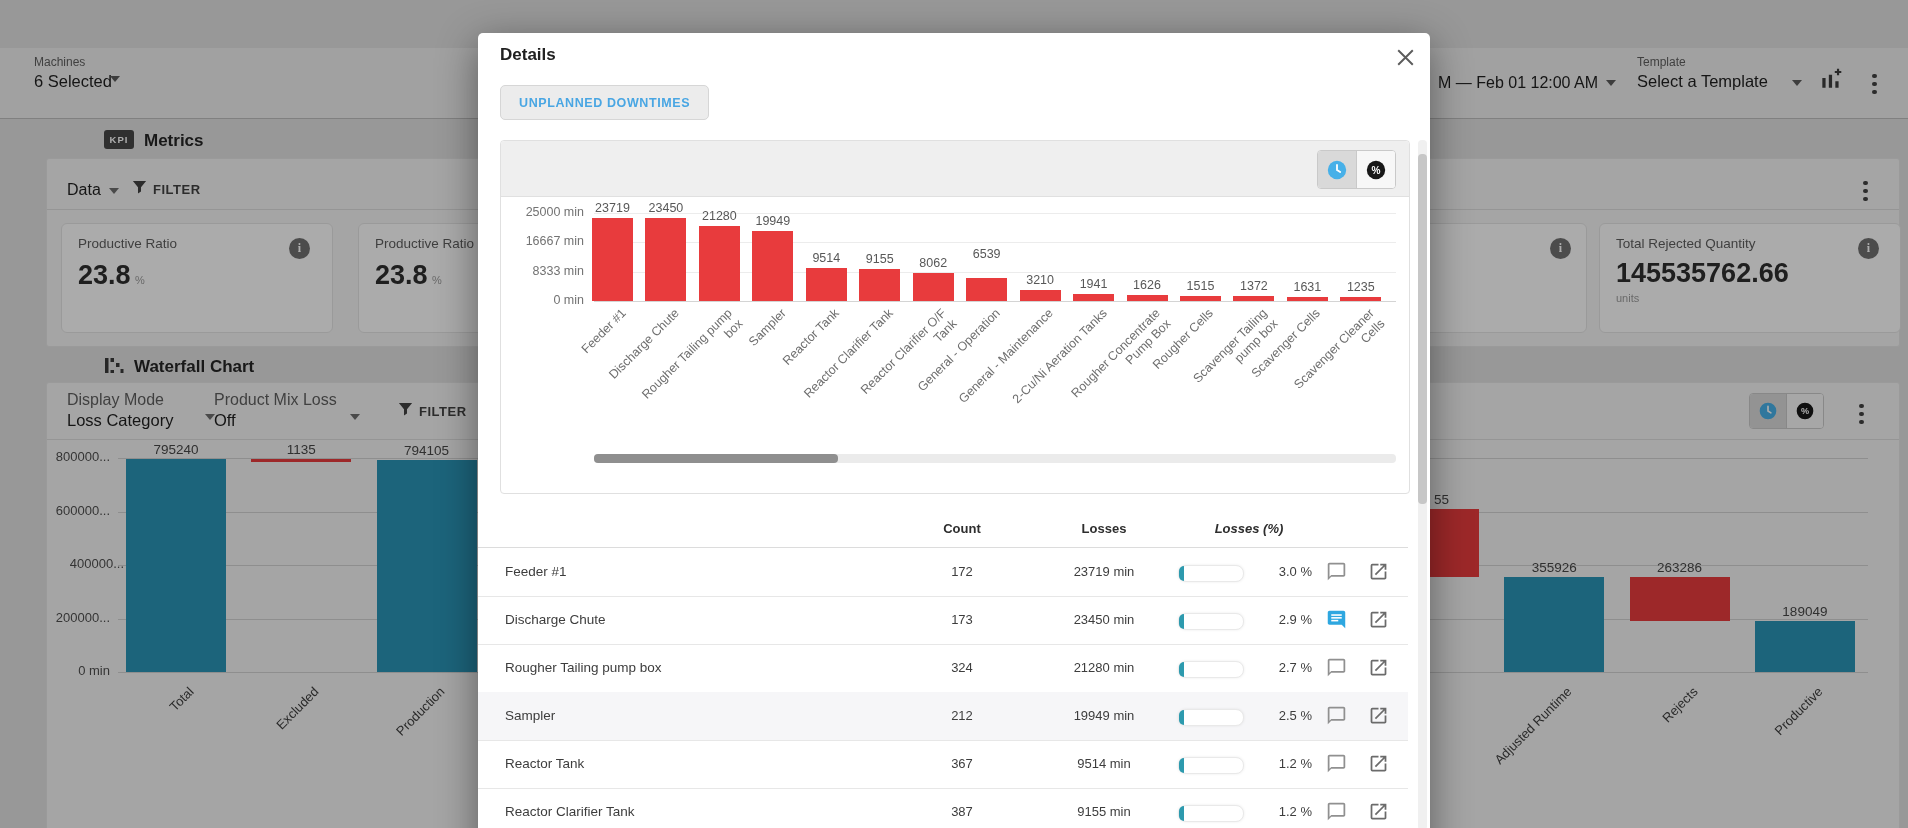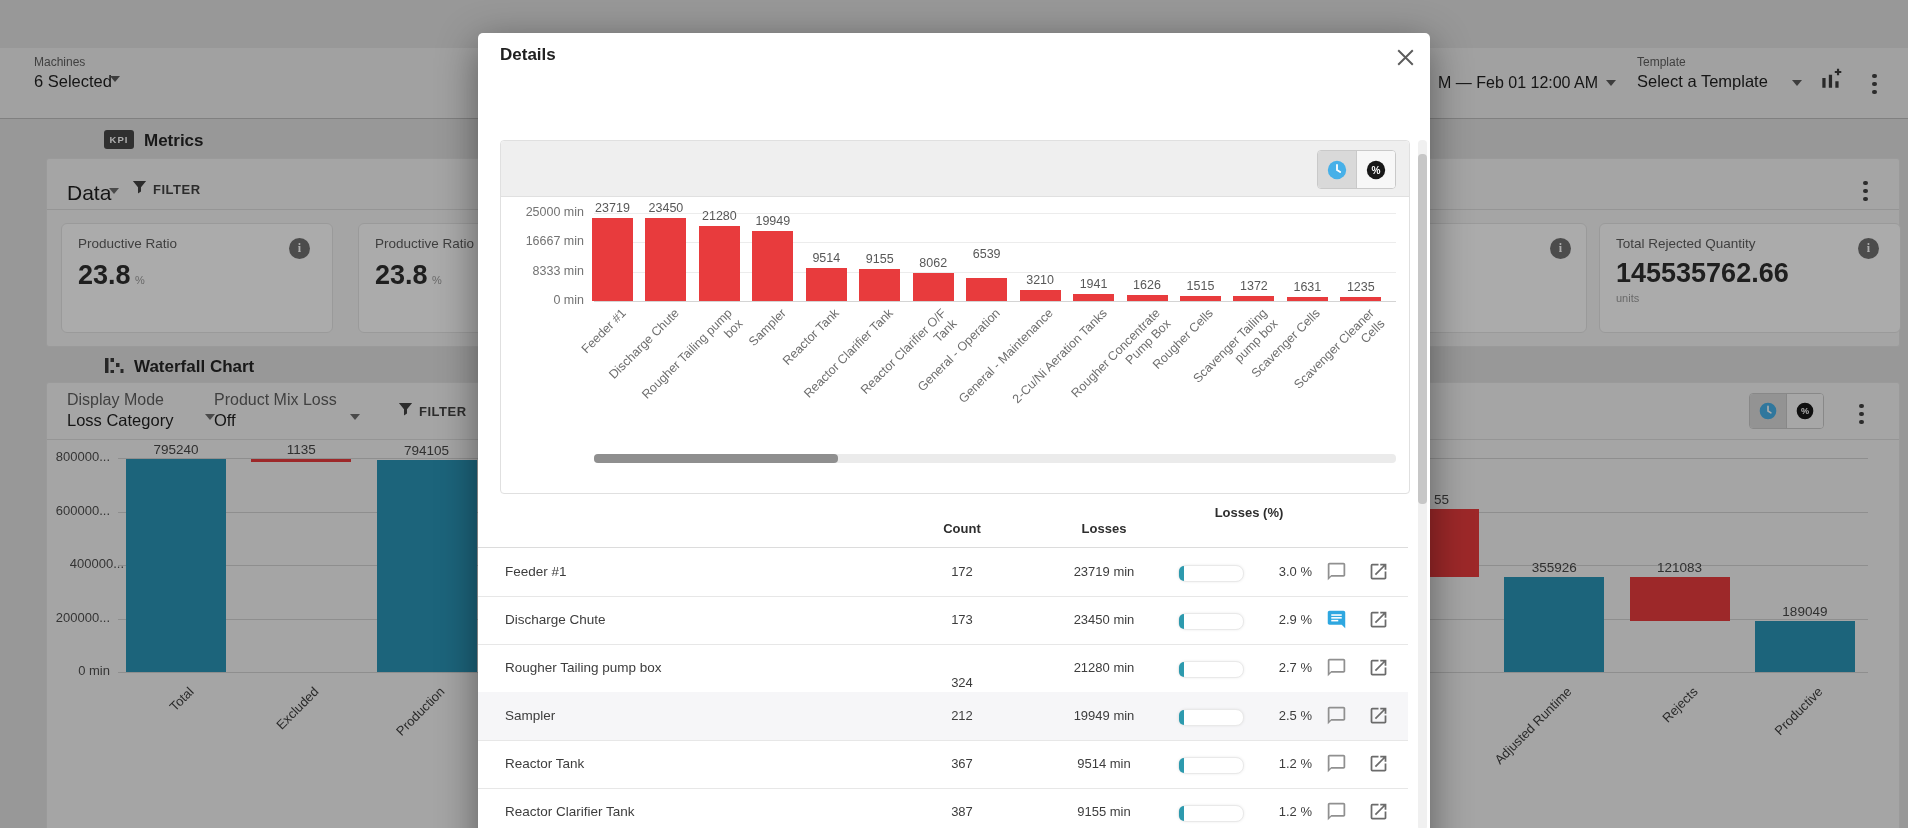--- a/index.html
+++ b/index.html
@@ -257,6 +257,7 @@
           <path d="M1 1l12 12M13 1L1 13" stroke="#5c5c5c" stroke-width="1.6"></path>
         </svg>
     </div>
+    <div class="abs" id="modal-chip">UNPLANNED DOWNTIMES</div>
 
     <div class="abs" id="dt-card">
       <div class="abs" id="dt-card-header">

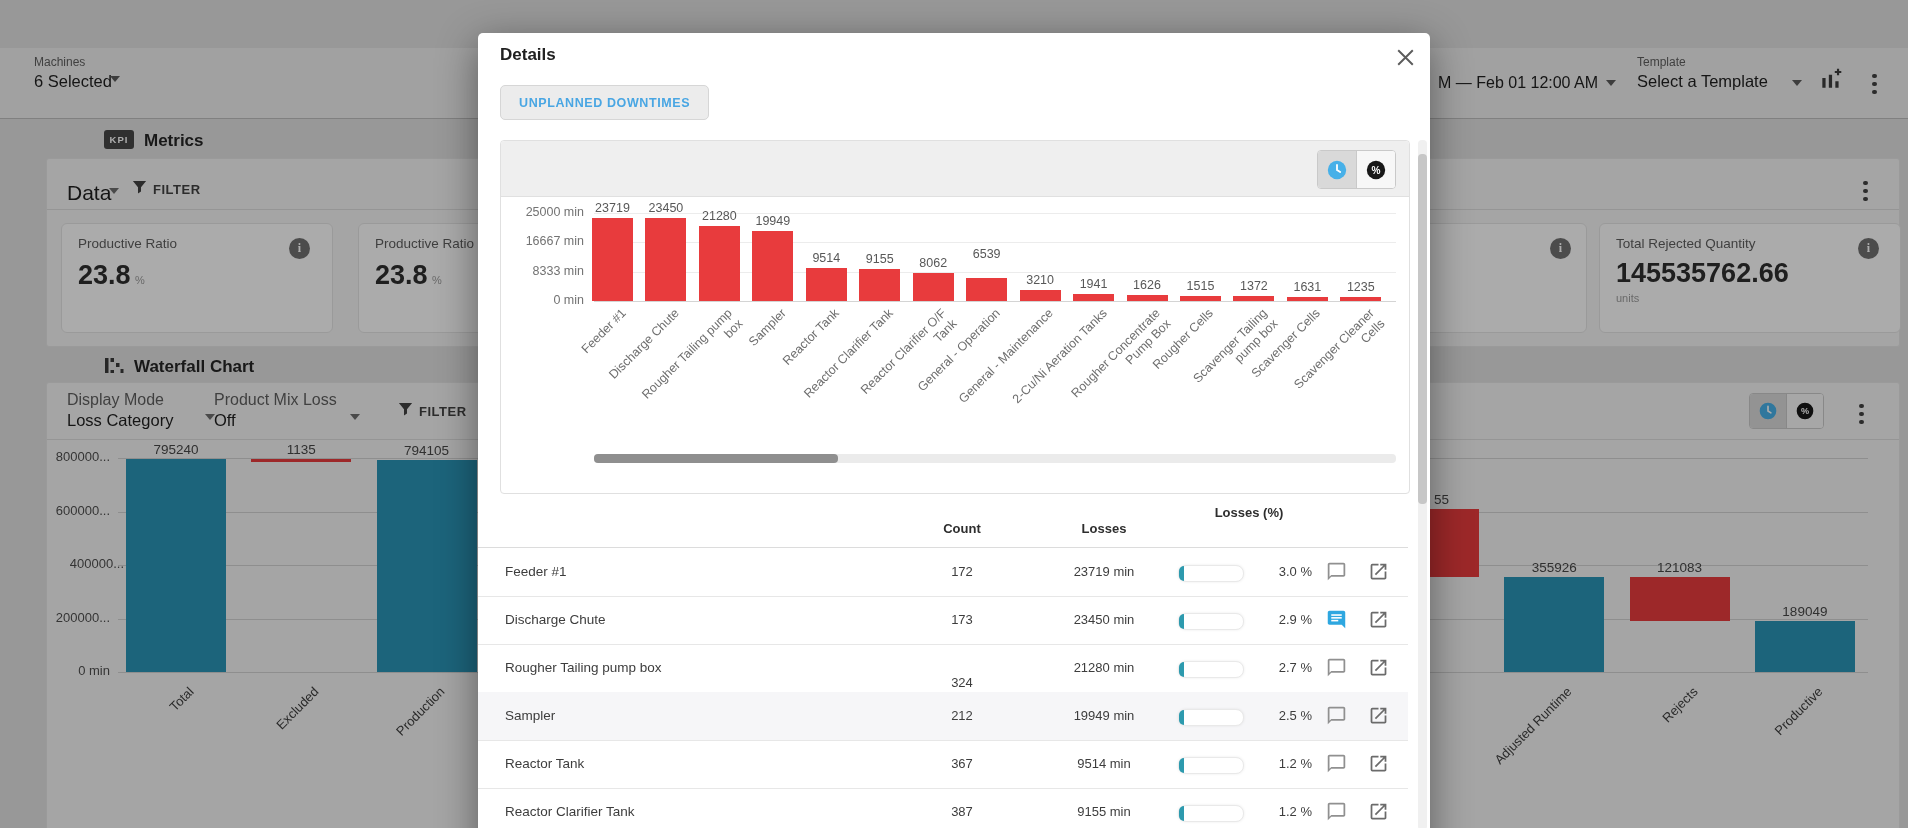--- a/index.html
+++ b/index.html
@@ -118,7 +118,7 @@
   <div class="abs section-title" style="left:144px;top:131px;z-index:1;">Metrics</div>
 
   <div class="abs panel" style="left:46px;top:158px;width:1852px;height:187px;">
-    <div class="abs ctl-value" style="left:20px;top:22px;font-size:21px;">Data</div>
+    <div class="abs ctl-value" style="left:20px;top:22px;font-size:16px;">Data</div>
     <div class="abs caret" style="left:62px;top:29px;border-top-color:#6e6e6e;"></div>
     <div class="abs" style="left:84px;top:20px;">
       <svg width="17" height="17" viewBox="0 0 18 18">

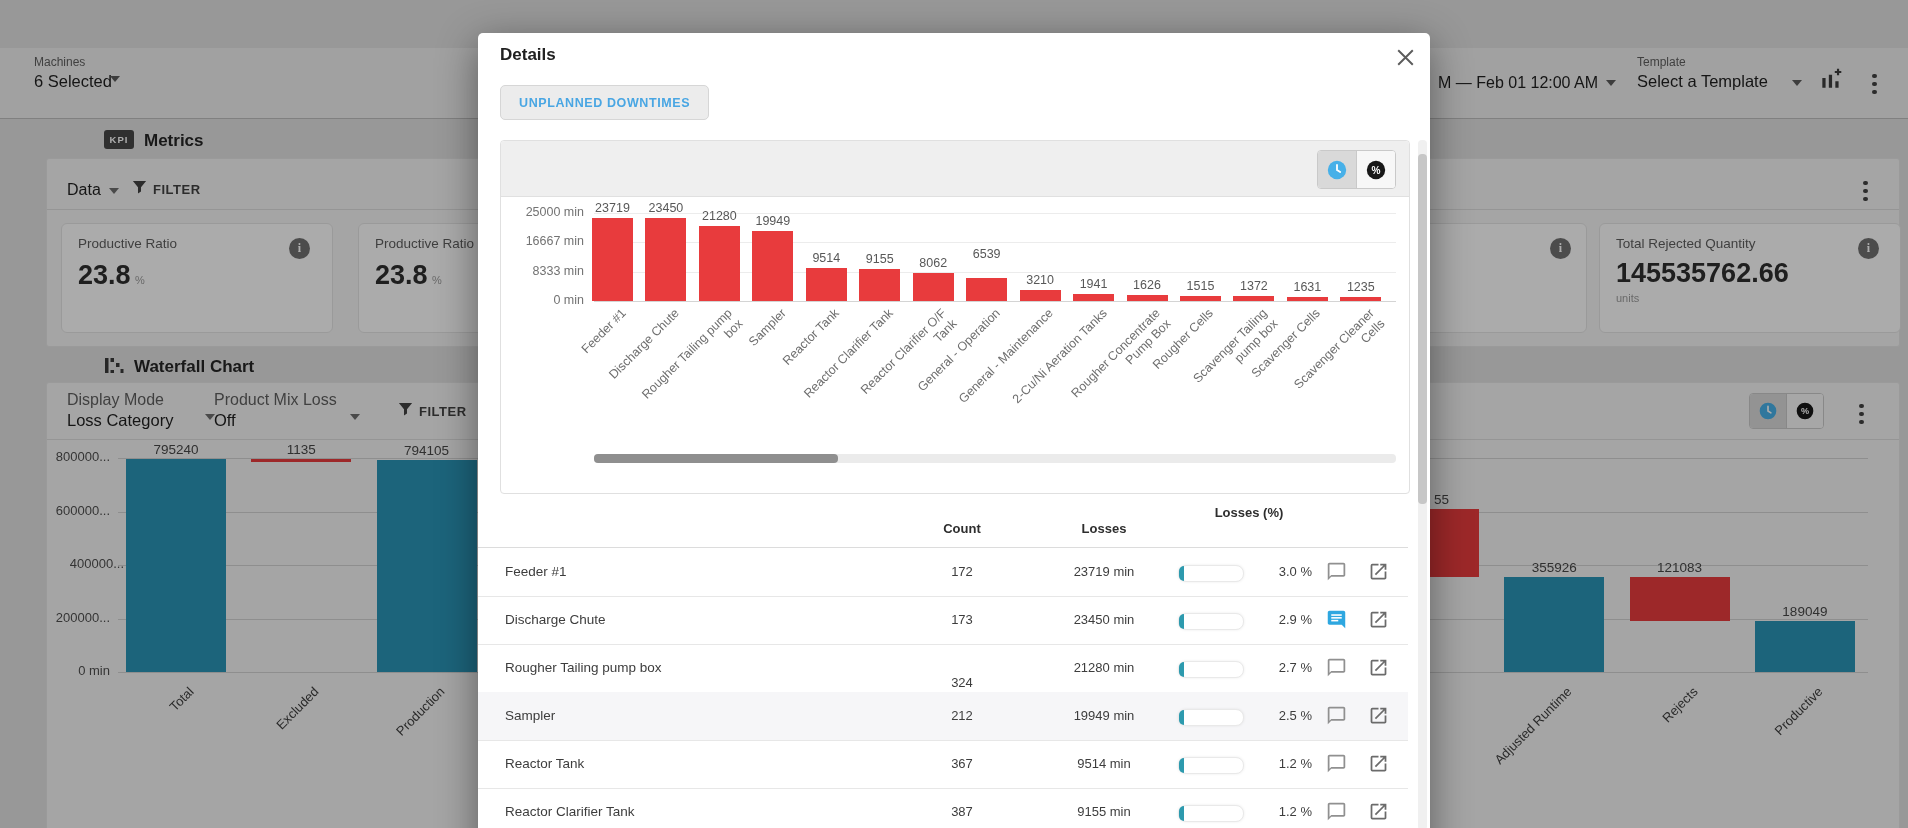--- a/index.html
+++ b/index.html
@@ -345,7 +345,7 @@
 
     <div class="abs tbl-header" style="left:434px;top:488px;width:100px;">Count</div>
     <div class="abs tbl-header" style="left:566px;top:488px;width:120px;">Losses</div>
-    <div class="abs tbl-header" style="left:711px;top:472px;width:120px;">Losses (%)</div>
+    <div class="abs tbl-header" style="left:711px;top:488px;width:120px;font-style:italic;">Losses (%)</div>
     <div class="abs" style="left:0;top:514px;width:930px;height:1px;background:#dcdcdc;"></div>
 
     <div class="abs" id="dt-table" style="left:0;top:515px;width:952px;height:385px;">

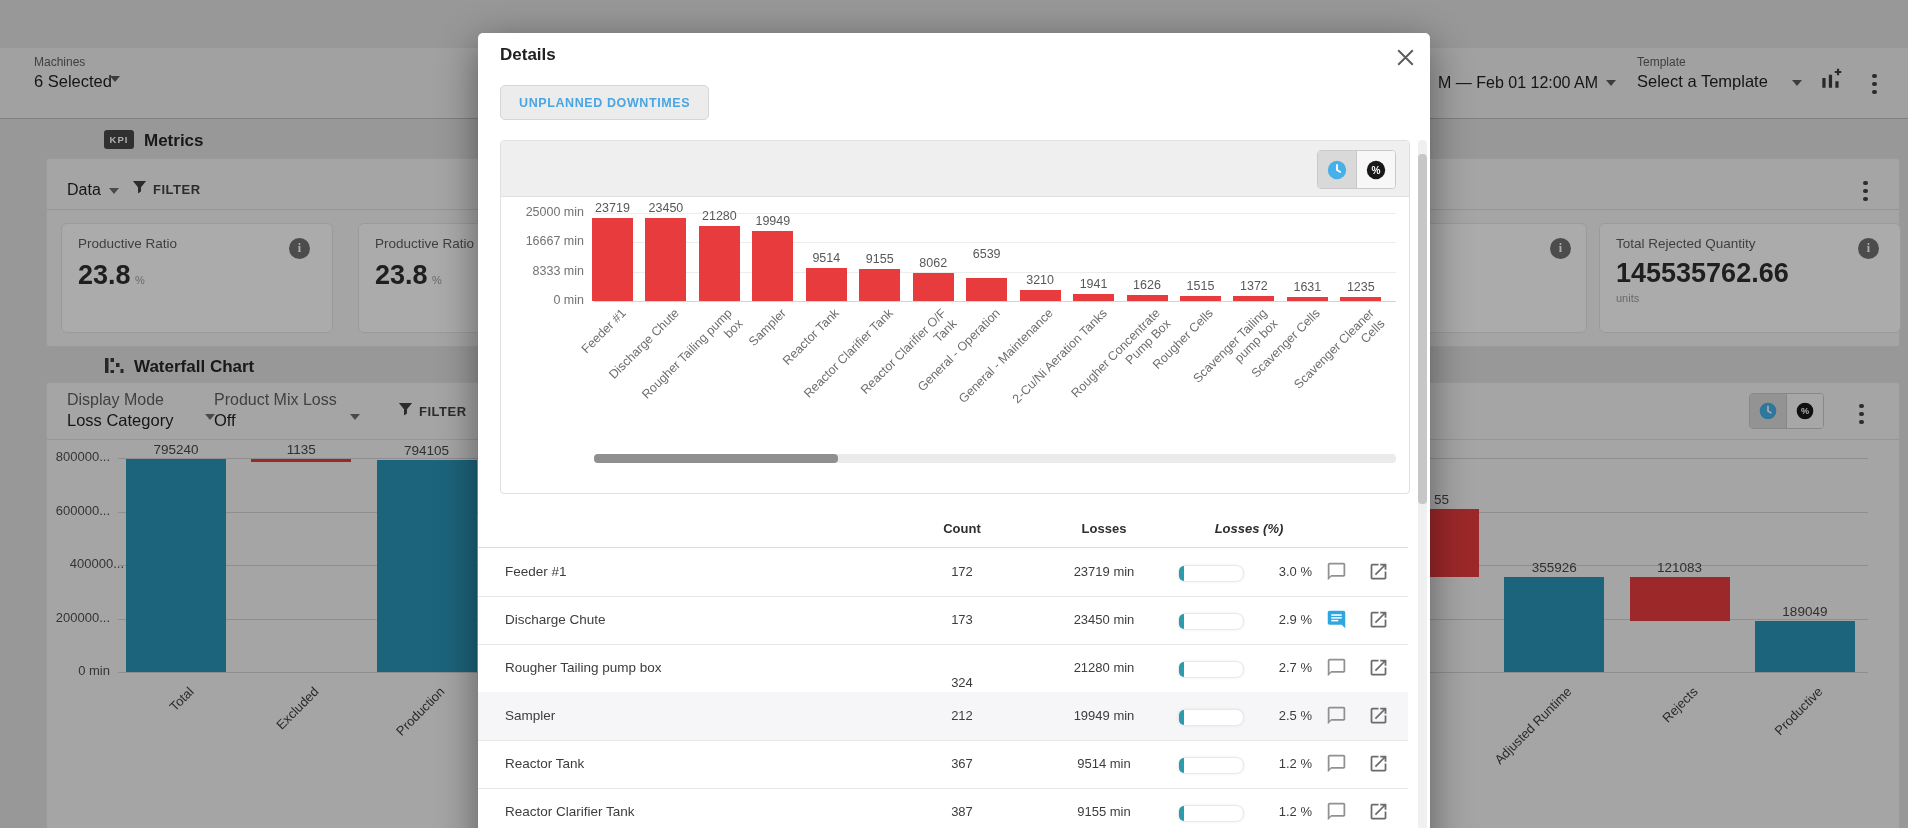--- a/index.html
+++ b/index.html
@@ -241,7 +241,7 @@
       <div class="wf-vallabel" style="left: 1504.3px; top: 559.79px; text-align: center;">355926</div>
       <div class="wf-xlabel" style="left: 1414.3px; top: 684px;">Adjusted Runtime</div>
       <div class="wf-bar" style="left: 1629.6px; top: 576.79px; width: 100px; height: 44.6396px; background: rgb(232, 59, 61);"></div>
-      <div class="wf-vallabel" style="left: 1629.6px; top: 559.79px; text-align: center;">121083</div>
+      <div class="wf-vallabel" style="left: 1629.6px; top: 559.79px; text-align: center;">263286</div>
       <div class="wf-xlabel" style="left: 1539.6px; top: 684px;">Rejects</div>
       <div class="wf-bar" style="left: 1754.9px; top: 621.429px; width: 100px; height: 50.5706px; background: rgb(42, 148, 181);"></div>
       <div class="wf-vallabel" style="left: 1754.9px; top: 604.429px; text-align: center;">189049</div>

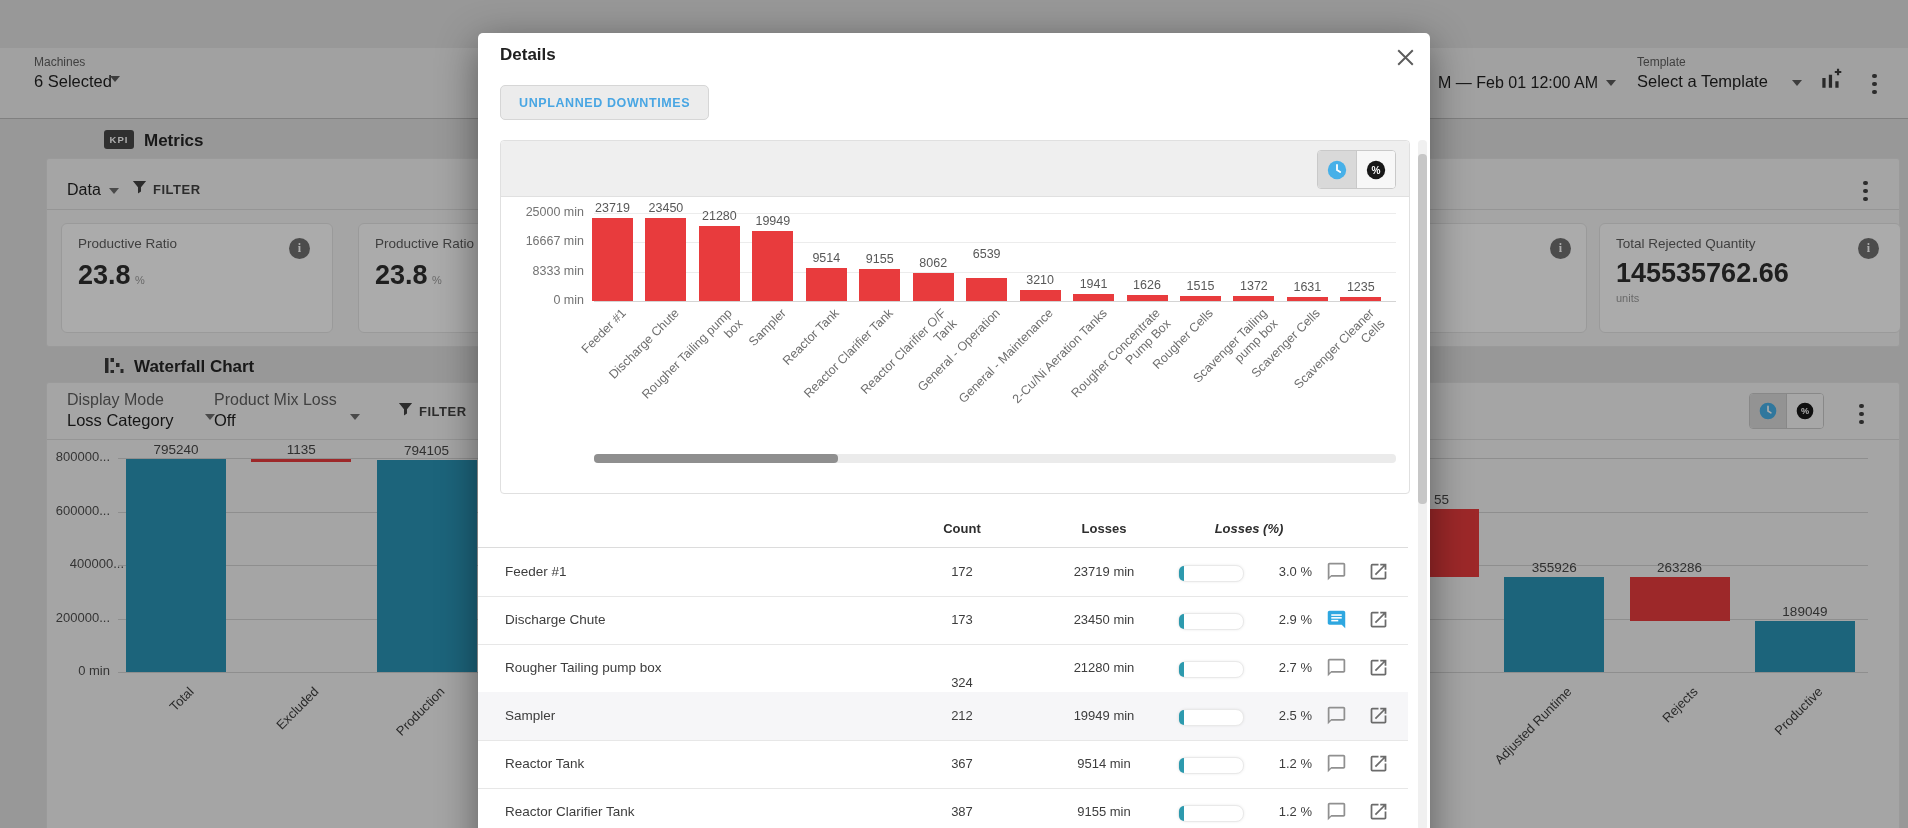--- a/index.html
+++ b/index.html
@@ -386,7 +386,7 @@
         </div>
         <div class="tbl-row" style="top: 96px;">
           <div class="tbl-name">Rougher Tailing pump box</div>
-          <div class="tbl-num" style="left: 444px; width: 80px; margin-top: 15px;">324</div>
+          <div class="tbl-num" style="left: 444px; width: 80px;">324</div>
           <div class="tbl-num" style="left: 566px; width: 120px;">21280 min</div>
           <div class="pill" style="left: 700px; top: 16.5px;">
             <div class="pill-fill" style="width: 5px;"></div>

